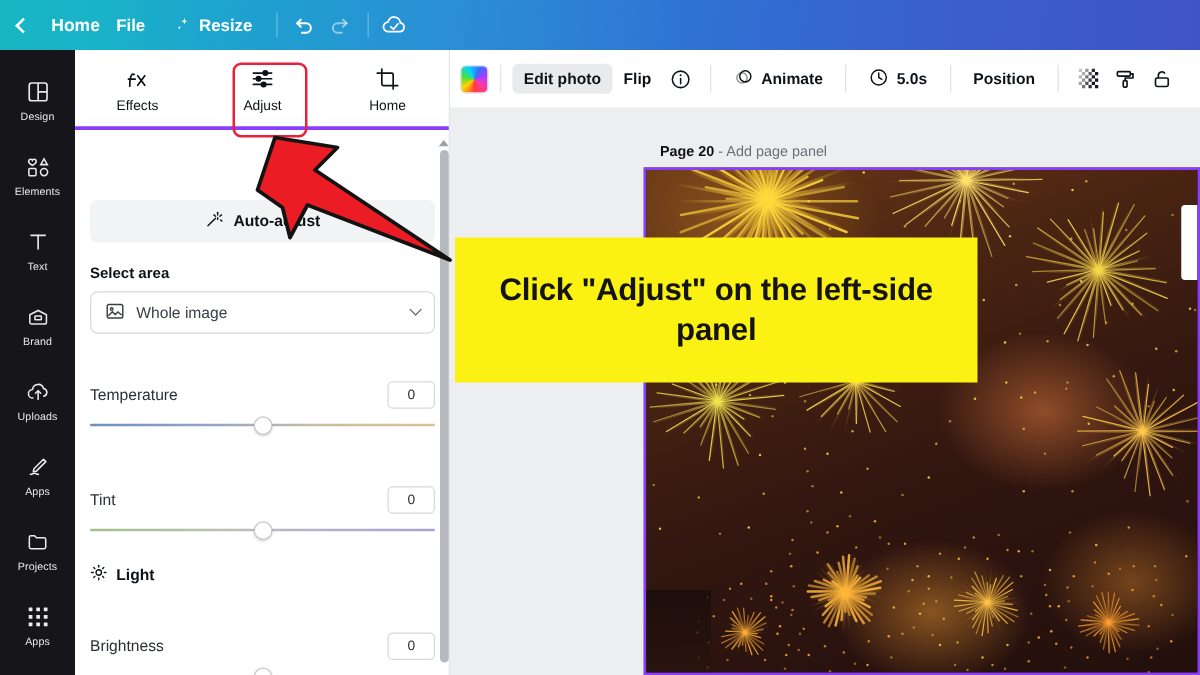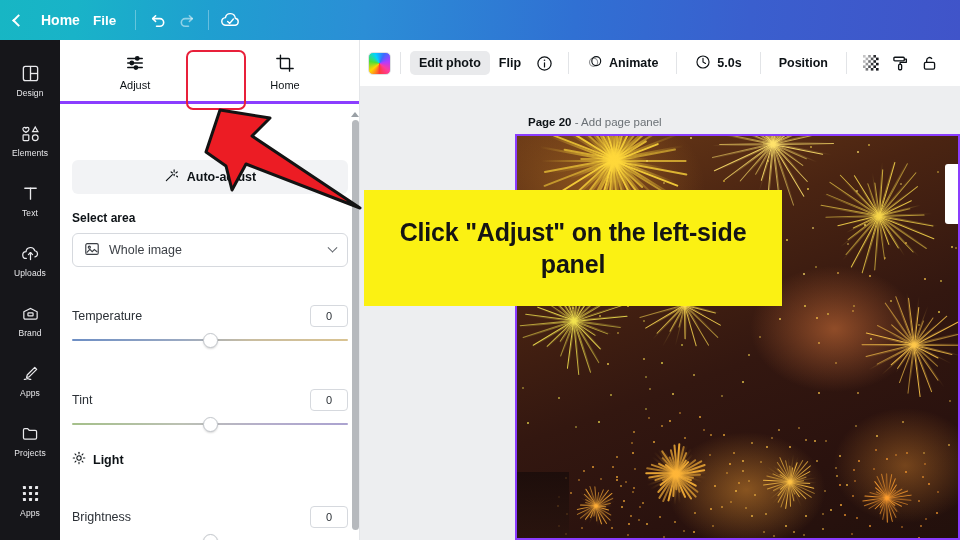--- a/index.html
+++ b/index.html
@@ -229,6 +229,15 @@
     </div>
     <div class="tb-item">
       <span>File</span>
+    </div>
+    <div class="tb-item">
+      <span>
+        <svg width="11" height="11" viewBox="0 0 12 12">
+            <path d="M6 0.5l.7 2.1 2.1.7-2.1.7L6 6.1l-.7-2.1-2.1-.7 2.1-.7z" fill="#fff"></path>
+            <path d="M1.5 7.5l.4 1.1 1.1.4-1.1.4-.4 1.1-.4-1.1L0 9l1.1-.4z" fill="#fff"></path>
+          </svg>
+      </span>
+      <span>Resize</span>
     </div>
     <div class="tb-sep"></div>
     <div class="tb-icon">

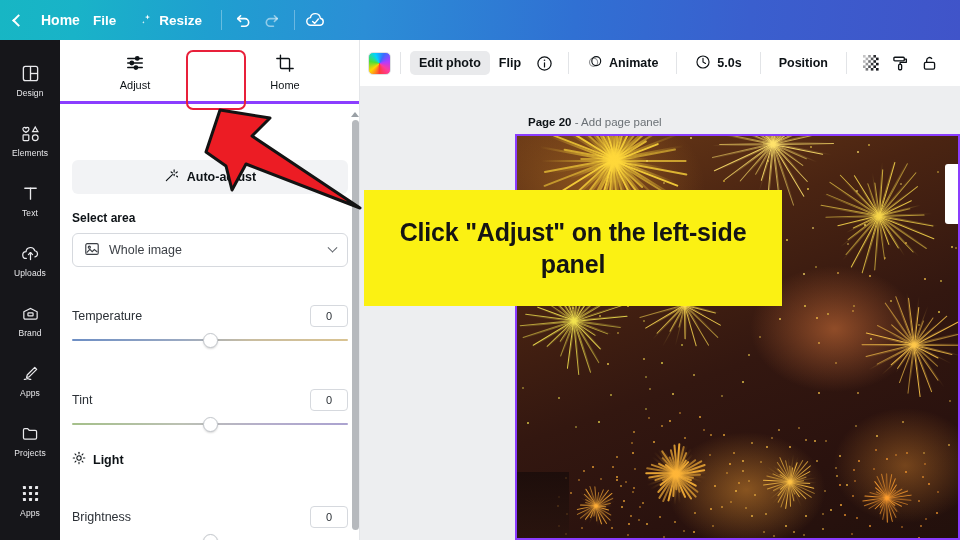--- a/index.html
+++ b/index.html
@@ -349,6 +349,16 @@
   <div class="panel">
 
     <div class="tabs">
+      <div class="tab">
+        <span class="tab-ico">
+          <svg width="20" height="20" viewBox="0 0 22 22" fill="none" stroke="#0d1216" stroke-width="1.5" stroke-linecap="round">
+            <path d="M4.2 17.5c0-6 .6-8.6 1.6-9.8.6-.7 1.5-.9 2.2-.4"></path>
+            <line x1="3" y1="11.3" x2="9" y2="11.3"></line>
+            <path d="M11.2 8.4l6.2 8.4M17.4 8.4l-6.2 8.4"></path>
+          </svg>
+        </span>
+        <span class="tab-lbl">Effects</span>
+      </div>
       <div class="tab">
         <span class="tab-ico">
           <svg width="20" height="20" viewBox="0 0 22 22" fill="none" stroke="#0d1216" stroke-width="1.5" stroke-linecap="round">

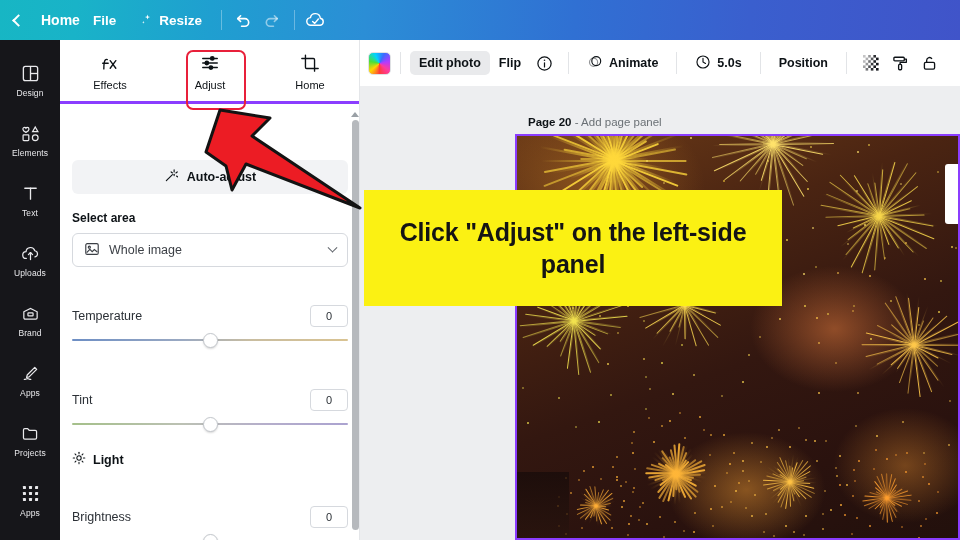--- a/index.html
+++ b/index.html
@@ -294,6 +294,15 @@
     </div>
     <div class="rail-item">
       <span class="rail-ico">
+        <svg width="19" height="19" viewBox="0 0 20 20" fill="none" stroke="#e9e9ec" stroke-width="1.3">
+          <path d="M3 8.2l7-3.6 7 3.6v6.3a1.5 1.5 0 01-1.5 1.5h-11A1.5 1.5 0 013 14.5z"></path>
+          <rect x="7.3" y="9.3" width="5.4" height="3.2" rx=".6"></rect>
+        </svg>
+      </span>
+      <span class="rail-lbl">Brand</span>
+    </div>
+    <div class="rail-item">
+      <span class="rail-ico">
         <svg width="19" height="19" viewBox="0 0 20 20" fill="none" stroke="#e9e9ec" stroke-width="1.3" stroke-linecap="round" stroke-linejoin="round">
           <path d="M5.6 15.2a3.6 3.6 0 01-.3-7.2 4.7 4.7 0 019.2-.9 3.3 3.3 0 01.2 6.5"></path>
           <line x1="10" y1="9" x2="10" y2="16.4"></line>
@@ -301,15 +310,6 @@
         </svg>
       </span>
       <span class="rail-lbl">Uploads</span>
-    </div>
-    <div class="rail-item">
-      <span class="rail-ico">
-        <svg width="19" height="19" viewBox="0 0 20 20" fill="none" stroke="#e9e9ec" stroke-width="1.3">
-          <path d="M3 8.2l7-3.6 7 3.6v6.3a1.5 1.5 0 01-1.5 1.5h-11A1.5 1.5 0 013 14.5z"></path>
-          <rect x="7.3" y="9.3" width="5.4" height="3.2" rx=".6"></rect>
-        </svg>
-      </span>
-      <span class="rail-lbl">Brand</span>
     </div>
     <div class="rail-item">
       <span class="rail-ico">

